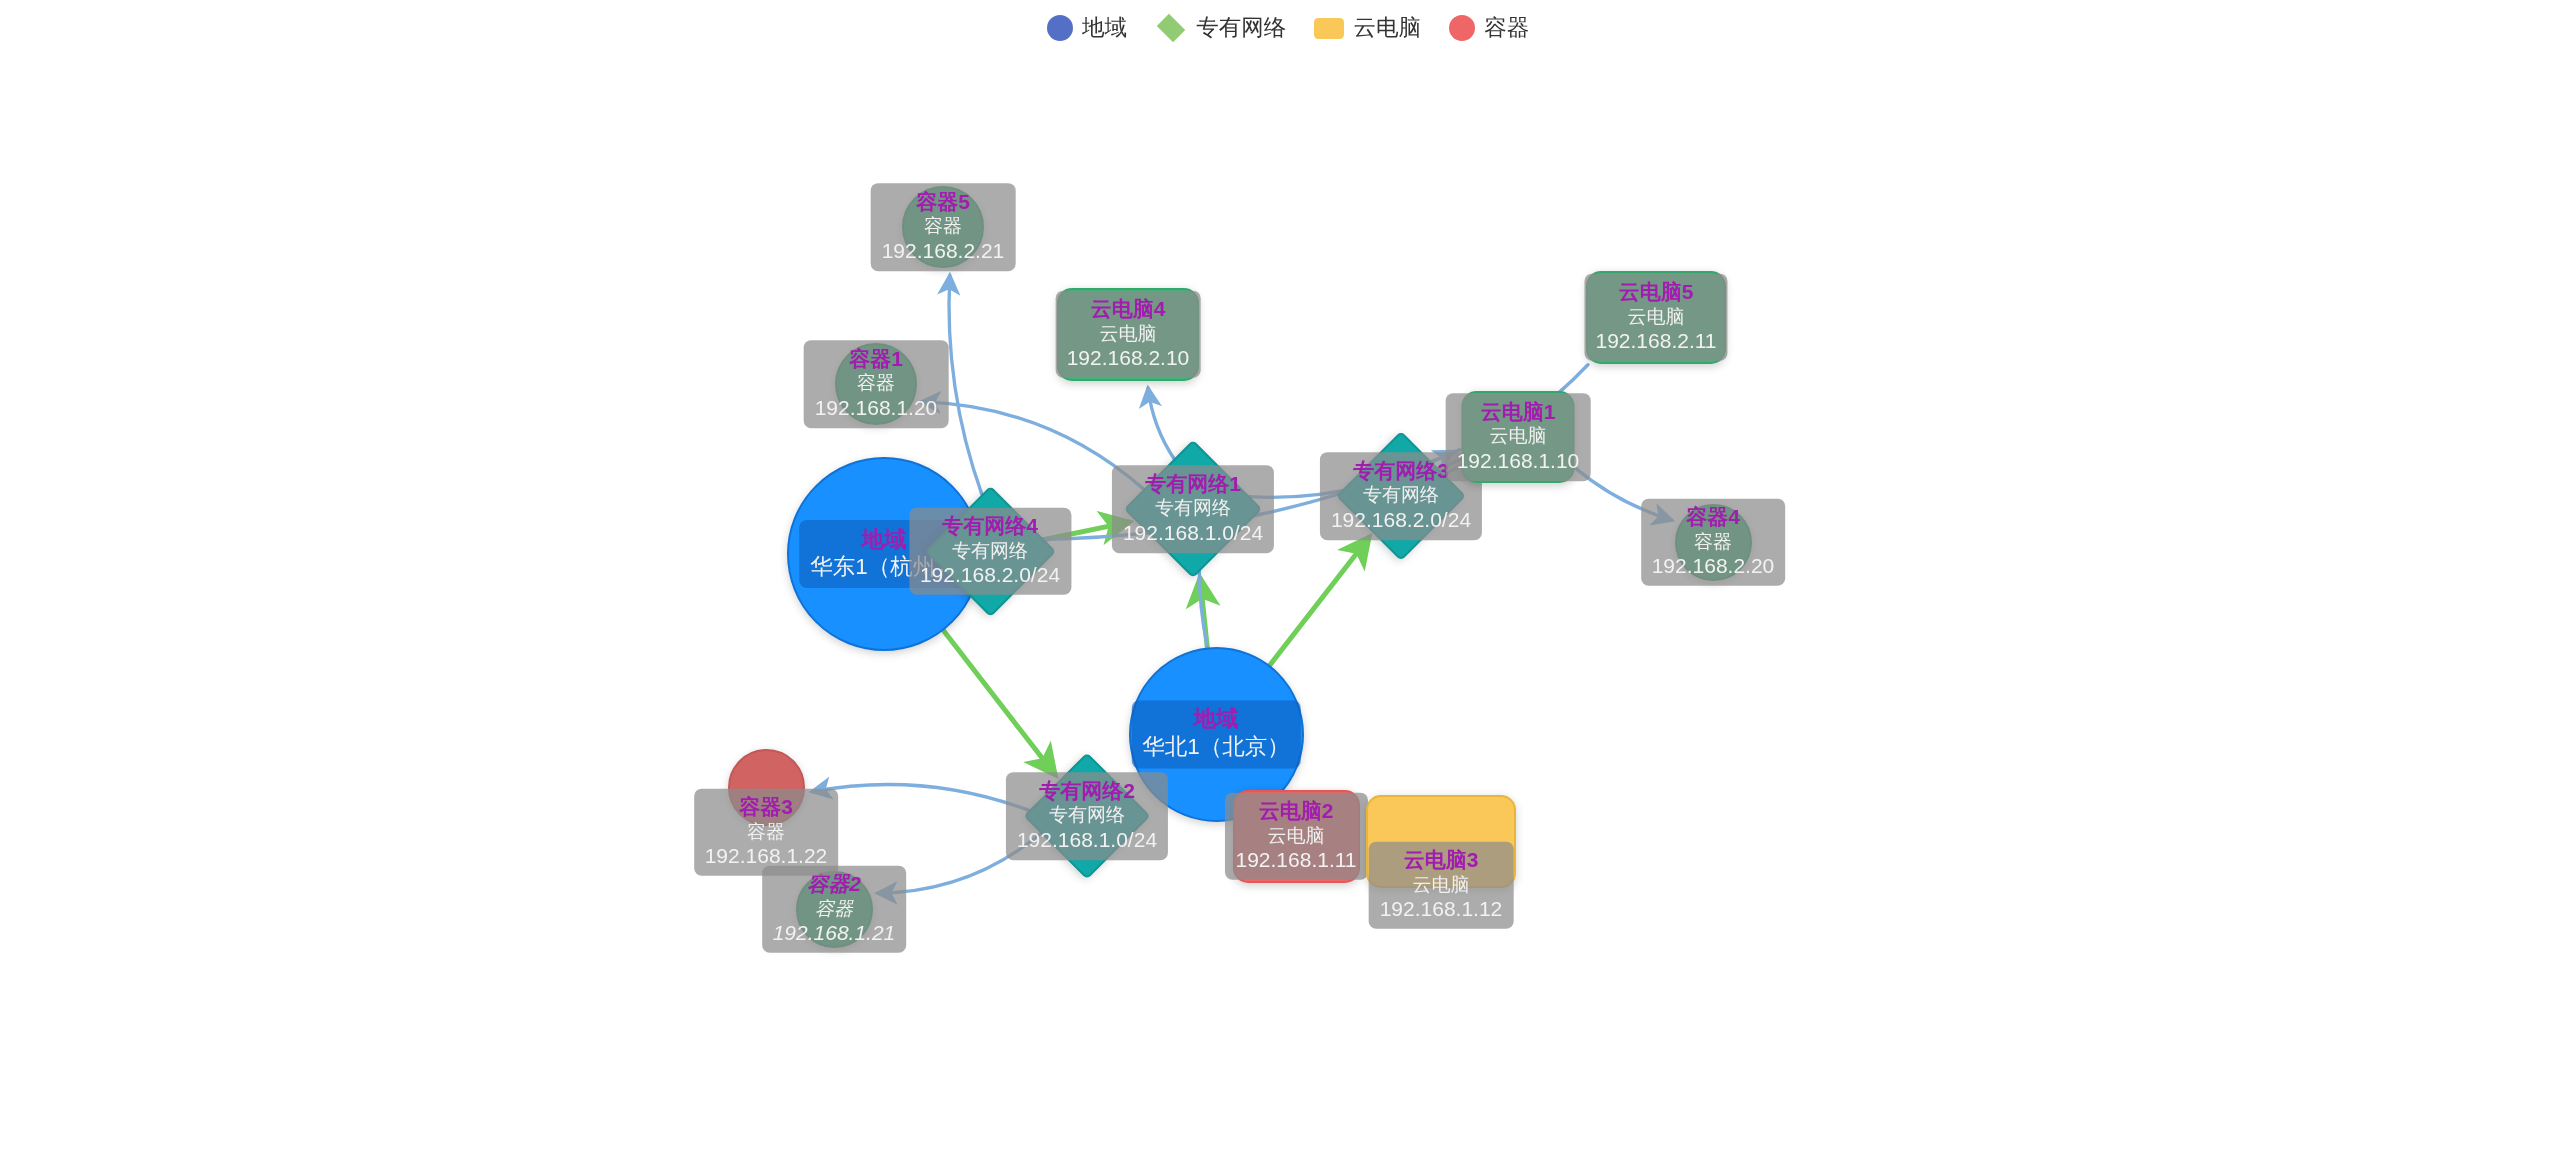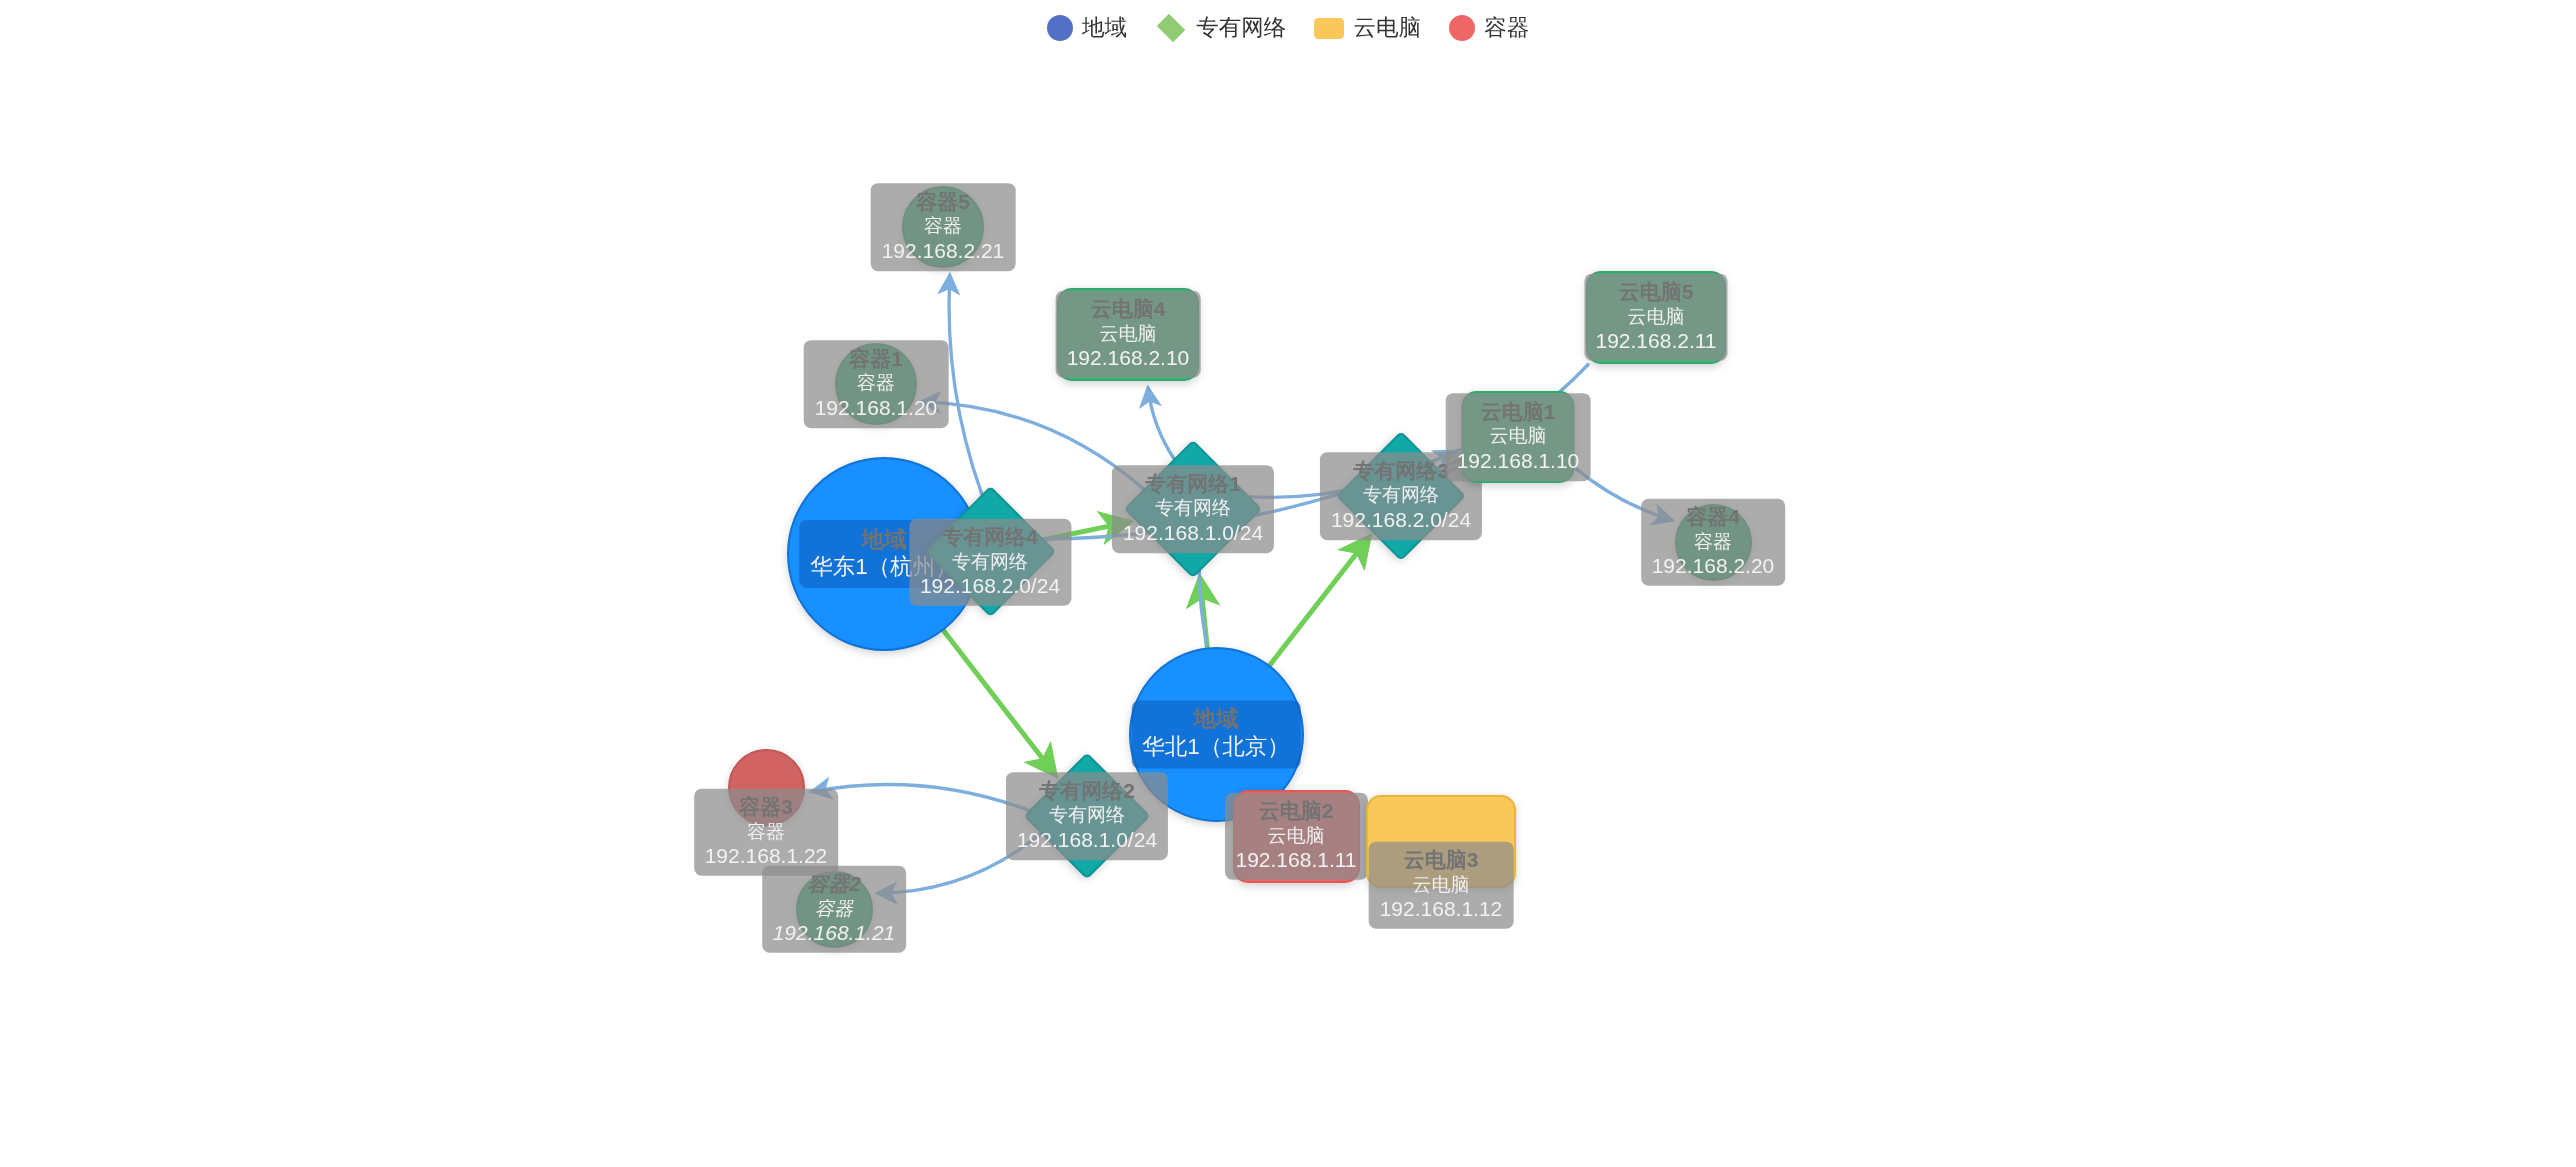--- a/index.html
+++ b/index.html
@@ -125,7 +125,7 @@
   .tip .t-name {
     font-size: 21px;
     font-weight: bold;
-    color: #737373;
+    color: #a21caf;
     display: block;
   }
   .tip .t-type {

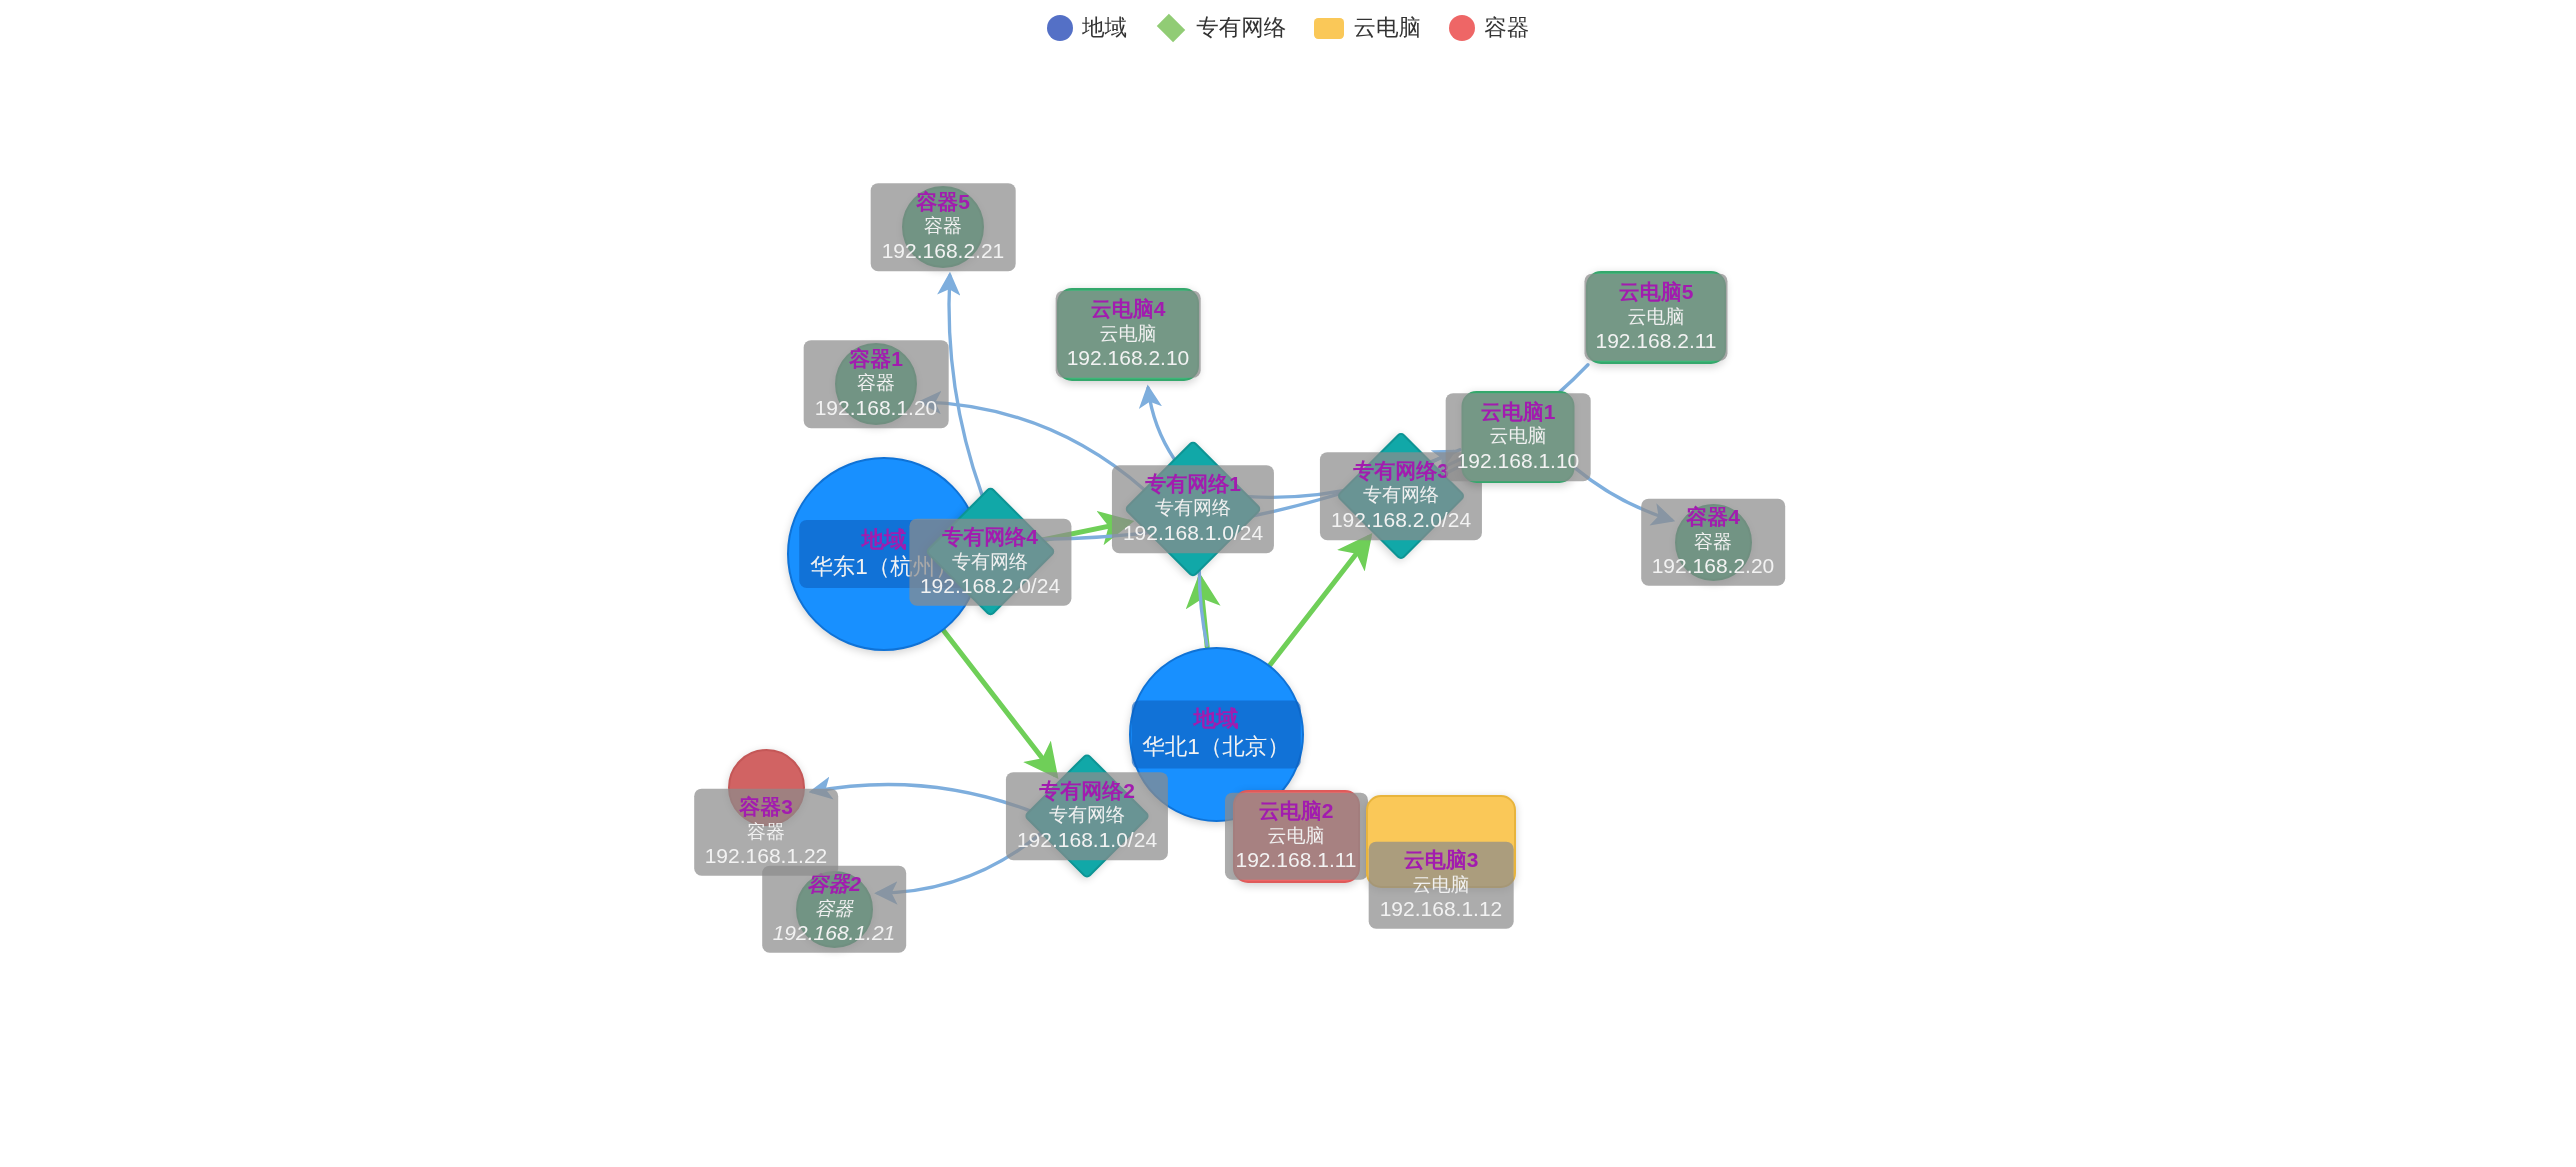--- a/index.html
+++ b/index.html
@@ -240,7 +240,7 @@
         </div>
         <div class="node" style="left: 990px; top: 551px; width: 93px; height: 93px;">
           <div class="shape shape-diamond-box" style="width: 93px; height: 93px; background: rgb(17, 168, 168); border: 2.5px solid rgb(13, 148, 148); box-sizing: border-box; box-shadow: rgba(0, 0, 0, 0.18) 0px 2.5px 8.3px;"></div>
-          <div class="tip" style="left: 50%; top: 50%; transform: translate(-50%, -50%); margin-top: 11px;">
+          <div class="tip" style="left: 50%; top: 50%; transform: translate(-50%, -50%);">
             <span class="t-name">专有网络4</span>
             <span class="t-type">专有网络</span>
             <span class="t-ip">192.168.2.0/24</span>

